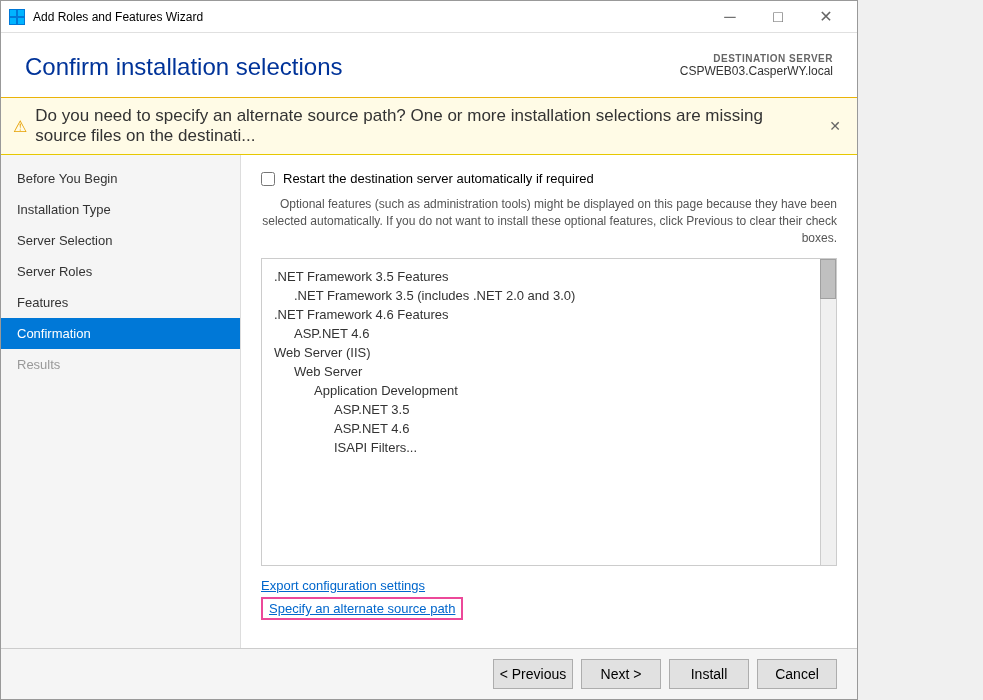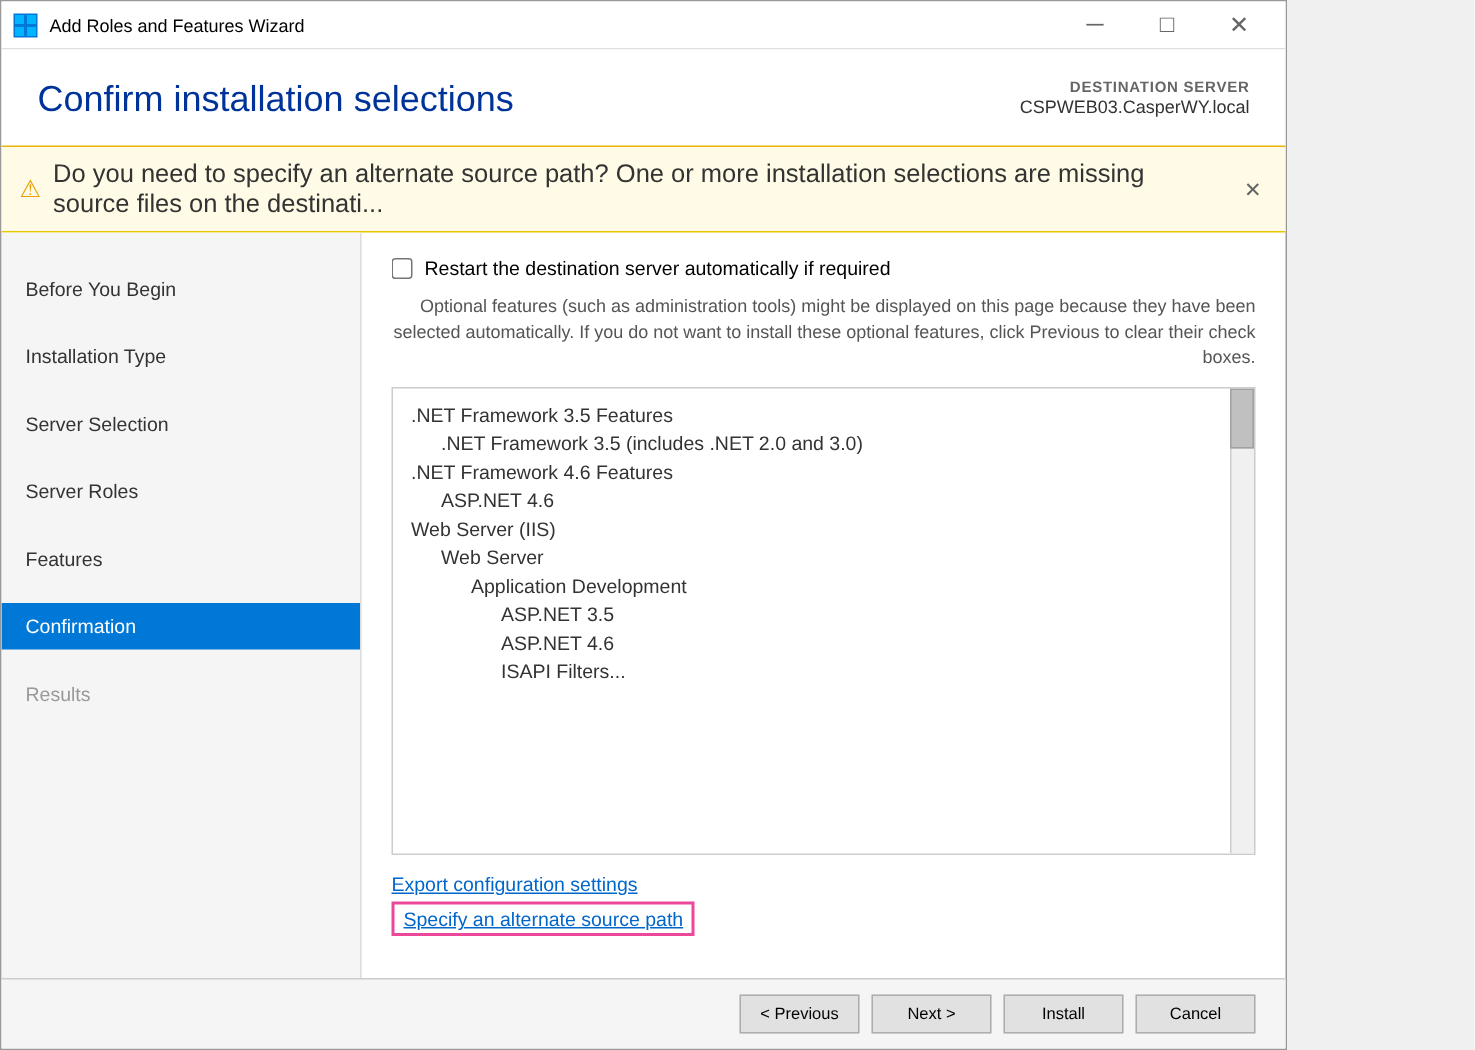--- a/index.html
+++ b/index.html
@@ -134,7 +134,6 @@
       cursor: pointer;
       color: #333;
       font-size: 13px;
-      margin-top: 14px;
     }
     .sidebar-item.active {
       background: #0078d7;

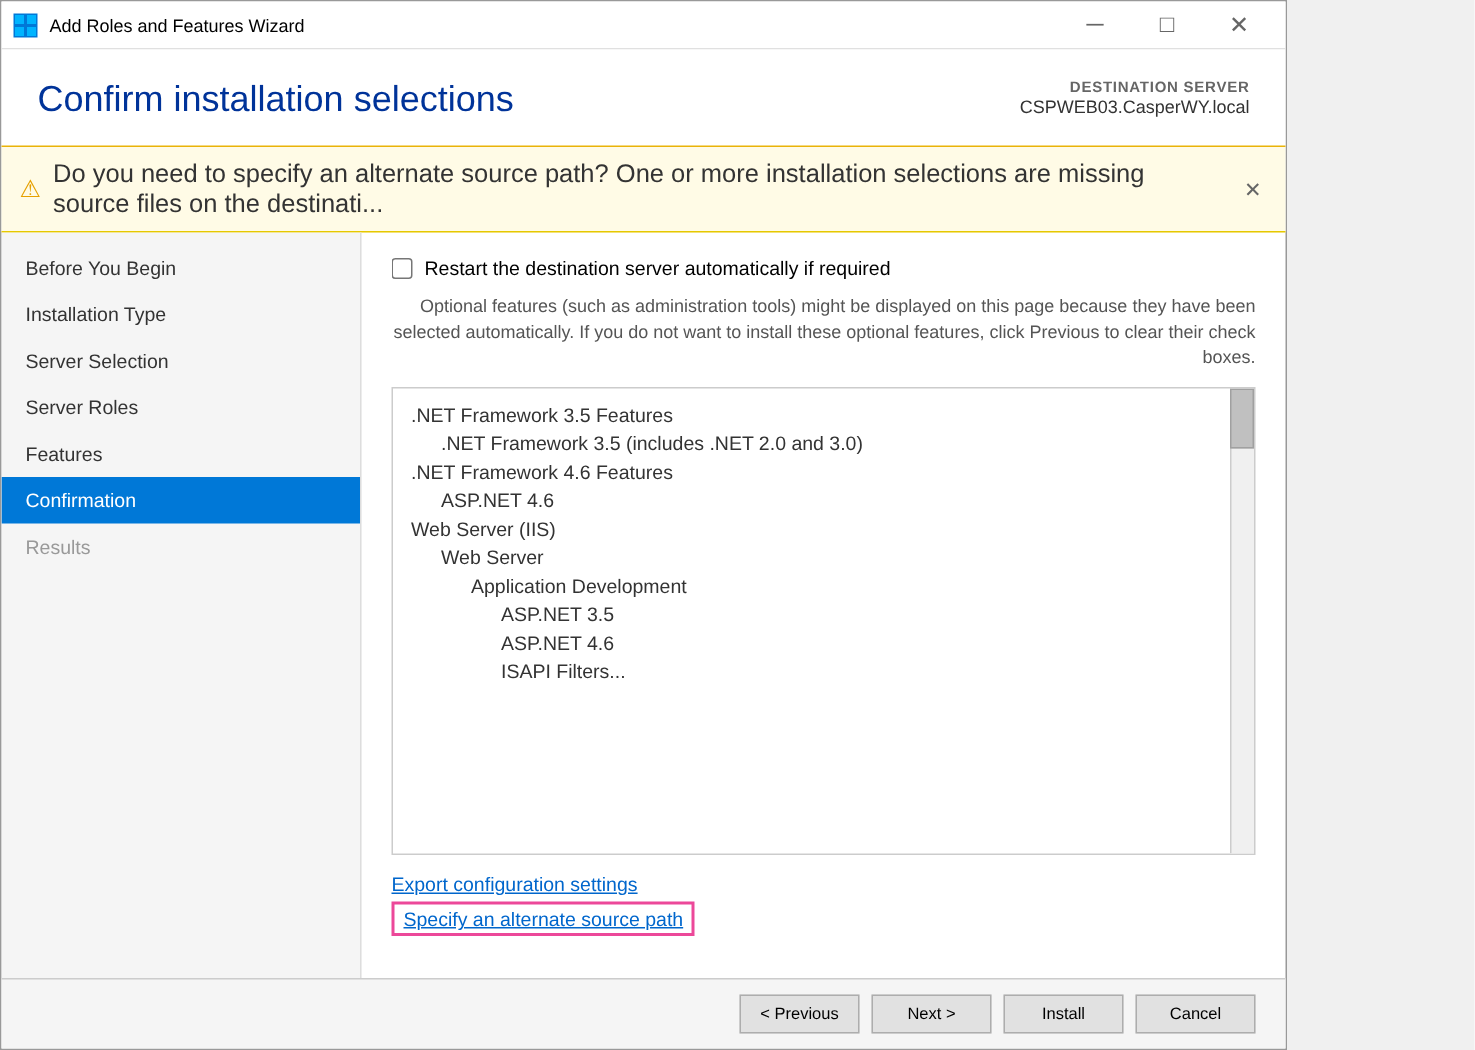--- a/index.html
+++ b/index.html
@@ -237,7 +237,7 @@
     }
     .footer-btn {
       padding: 6px 4px;
-      font-size: 11px;
+      font-size: 14px;
       border: 1px solid #adadad;
       background: #e1e1e1;
       cursor: pointer;

